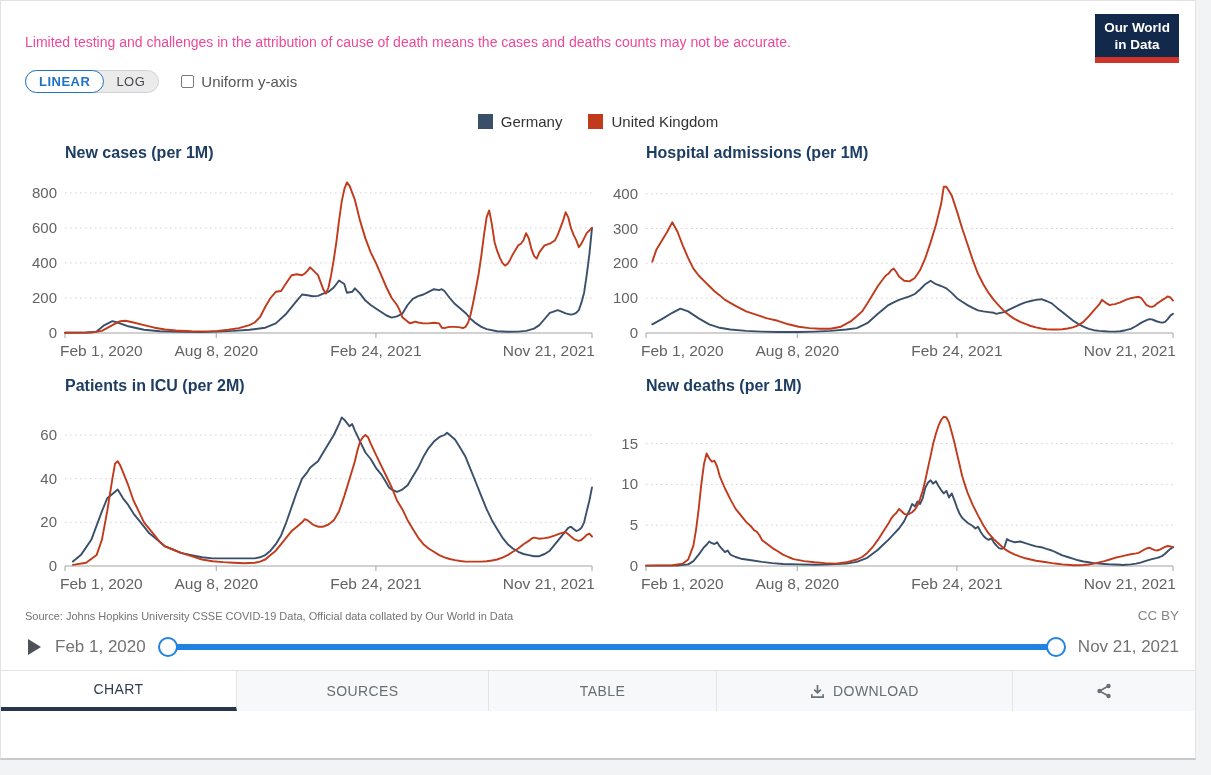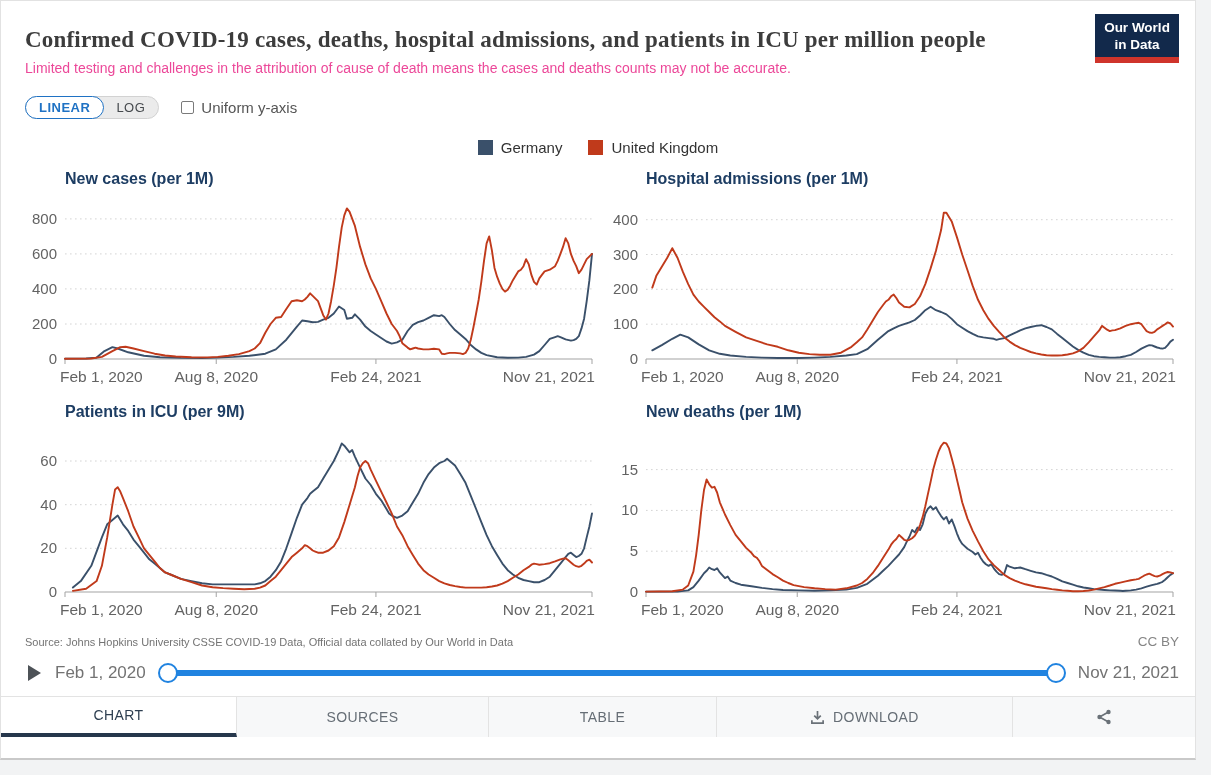--- a/index.html
+++ b/index.html
@@ -44,7 +44,6 @@
 <div class="card">
 
   <div class="hdr">
-    <div class="title">Confirmed COVID-19 cases, deaths, hospital admissions, and patients in ICU per million people</div>
     <div class="subtitle">Limited testing and challenges in the attribution of cause of death means the cases and deaths counts may not be accurate.</div>
   </div>
 

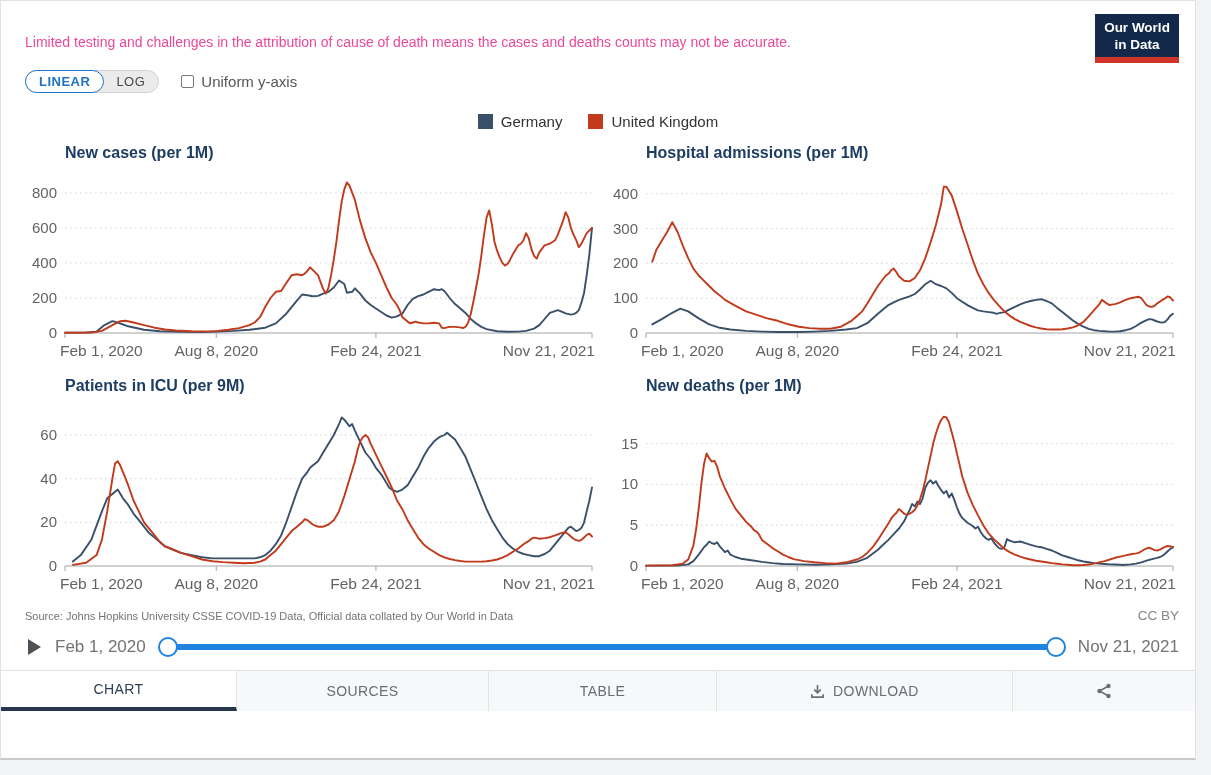--- a/index.html
+++ b/index.html
@@ -130,7 +130,7 @@
         </div>
     </div>
     <div class="chartblock">
-      <div class="ctitle">Patients in ICU (per 9M)</div>
+      <div class="ctitle">Patients in ICU (per 2M)</div>
       <div>
           <svg viewBox="0 0 575 199" width="575" height="199">
             <text x="32" y="172.0" text-anchor="end" fill="#636363" font-size="15">0</text>

